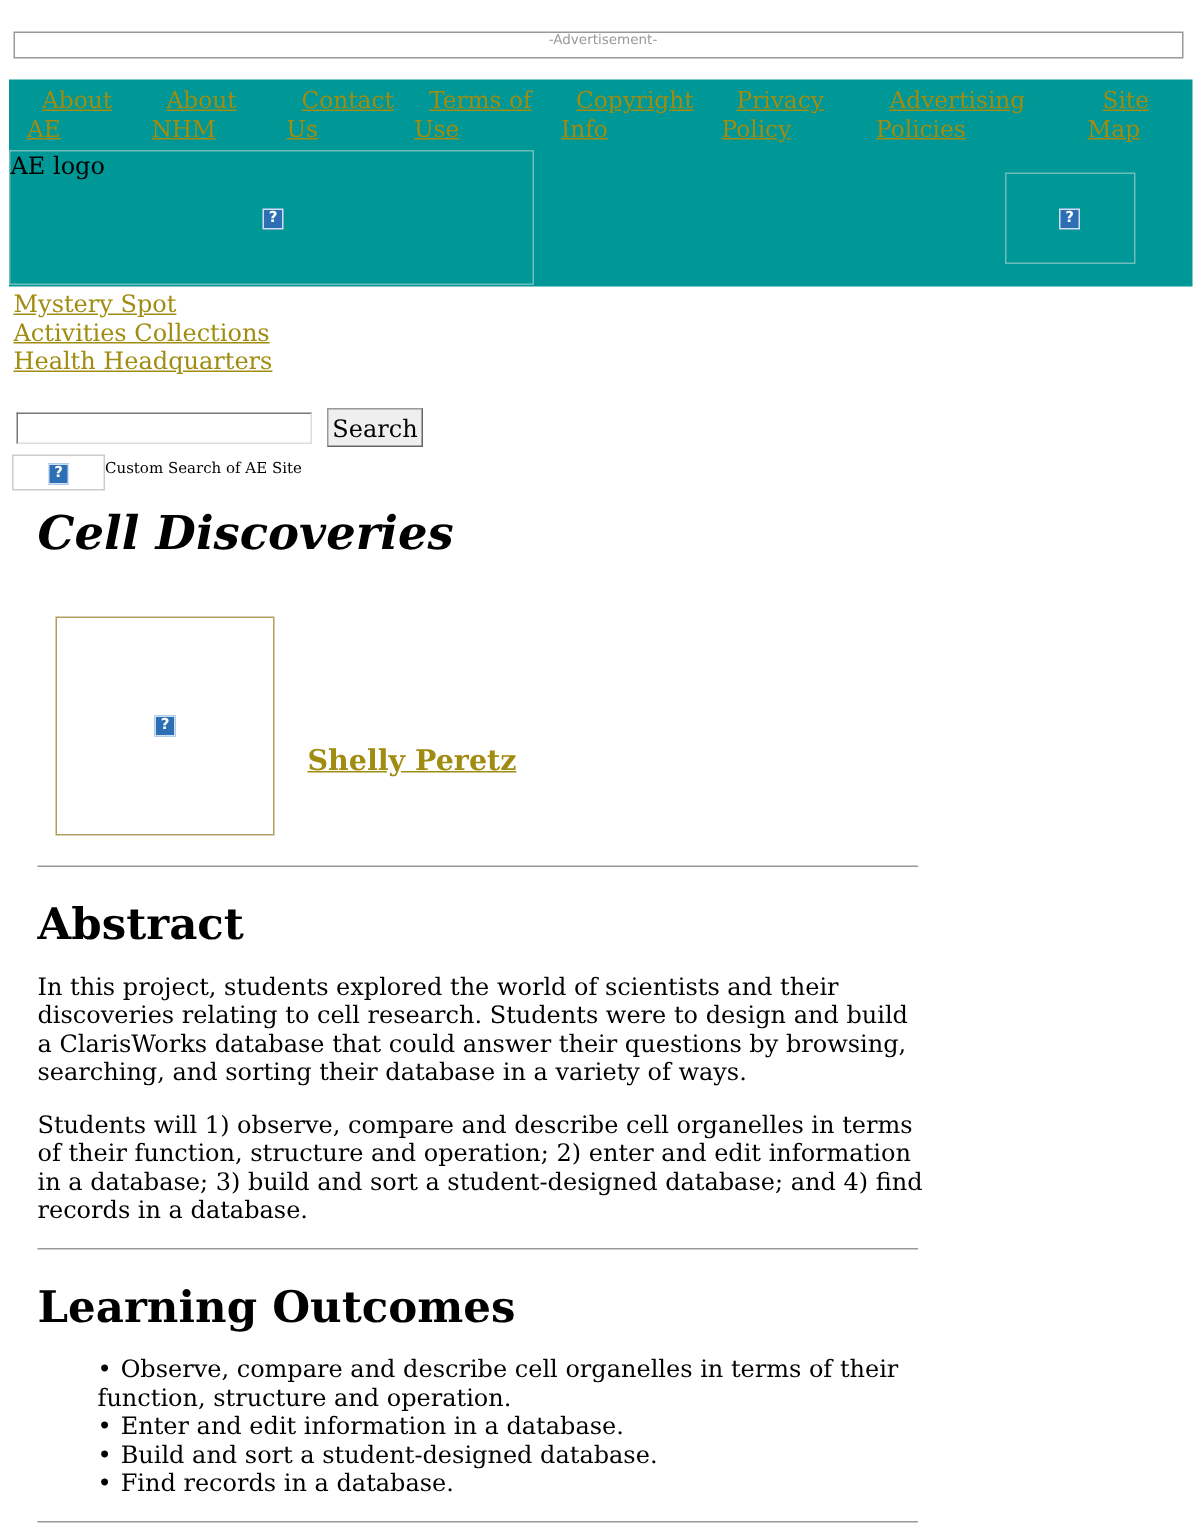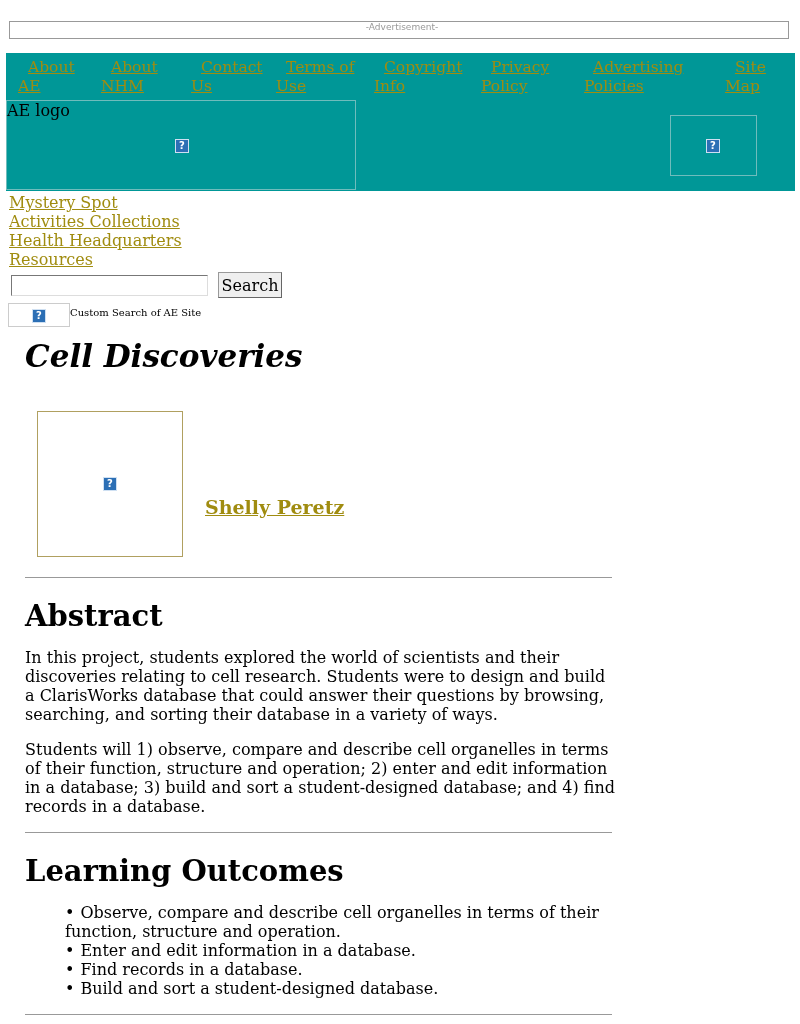--- a/index.html
+++ b/index.html
@@ -93,7 +93,6 @@
   <a href="#">Mystery Spot</a>
   <a href="#">Activities Collections</a>
   <a href="#">Health Headquarters</a>
-  <a href="#">Resources</a>
 </div>
 
 <input class="search-input" type="text" value="" style="">

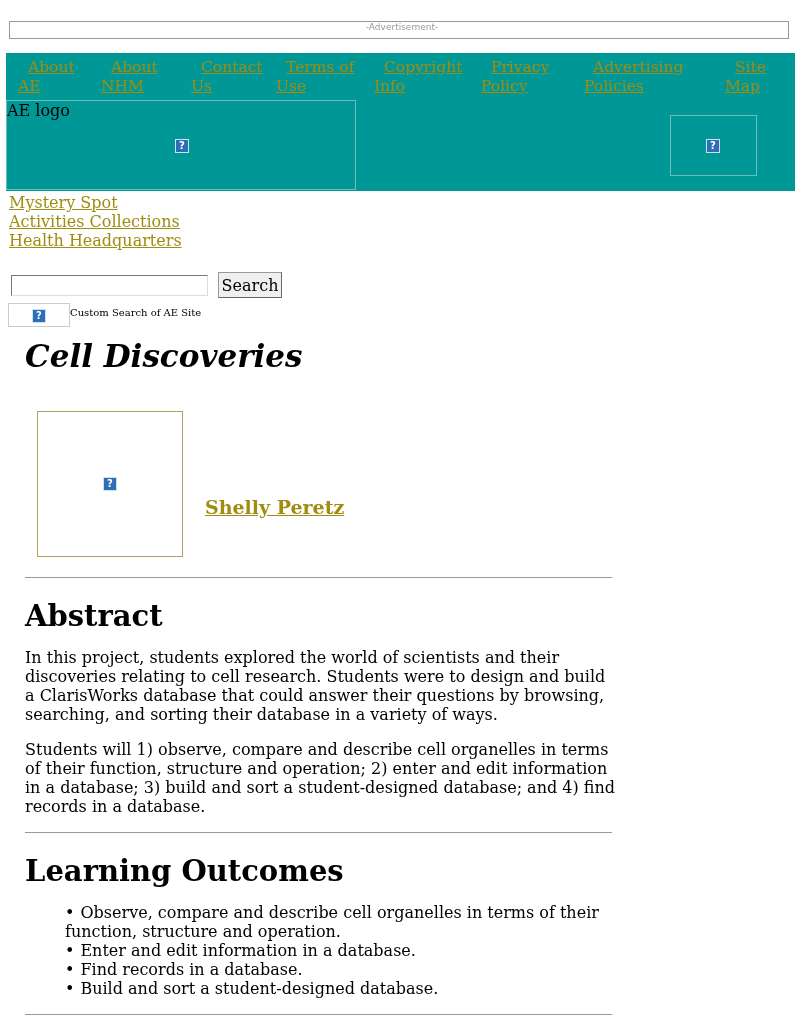--- a/index.html
+++ b/index.html
@@ -121,8 +121,8 @@
 <ul class="outcomes">
   <li>Observe, compare and describe cell organelles in terms of their function, structure and operation.</li>
   <li>Enter and edit information in a database.</li>
+  <li>Build and sort a student-designed database.</li>
   <li>Find records in a database.</li>
-  <li>Build and sort a student-designed database.</li>
 </ul>
 
 <div class="hr" style="top:1014px;"></div>

